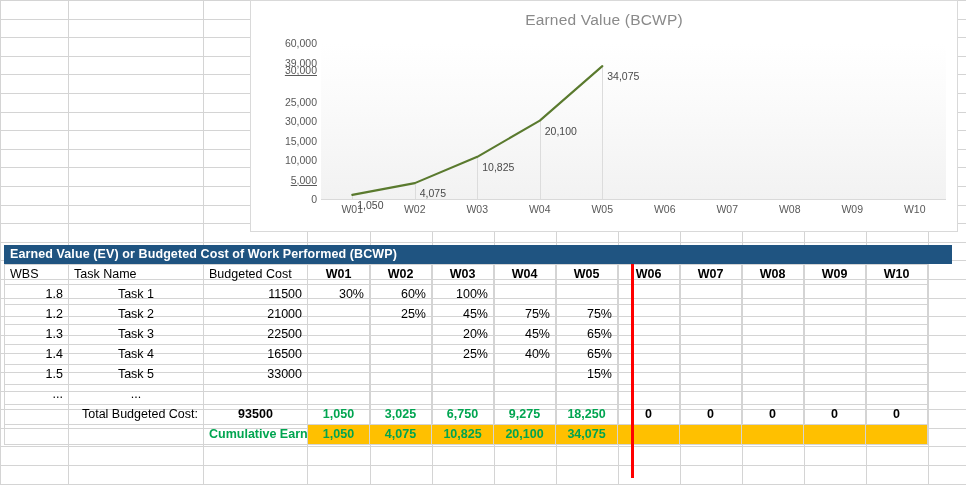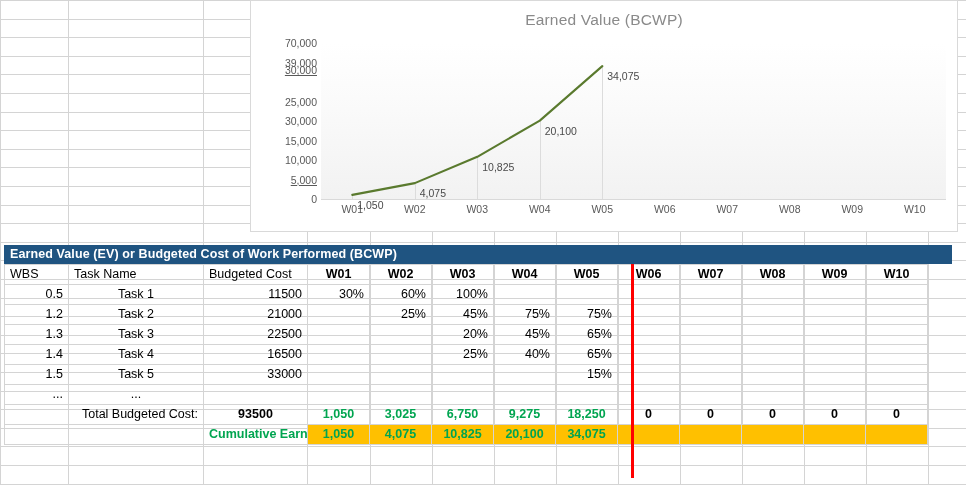--- a/index.html
+++ b/index.html
@@ -158,7 +158,7 @@
     <div class="plot-baseline"></div>
 
     <div class="ytick-wrap" id="yaxis">
-        <div class="ytick" style="top: -5px;">70,000</div>
+        <div class="ytick" style="top: -5px;">60,000</div>
         <div class="ytick" style="top: 14.5px;">39,000</div>
         <div class="ytick" style="top: 22px; text-decoration: underline;">30,000</div>
         <div class="ytick" style="top: 53.5px;">25,000</div>

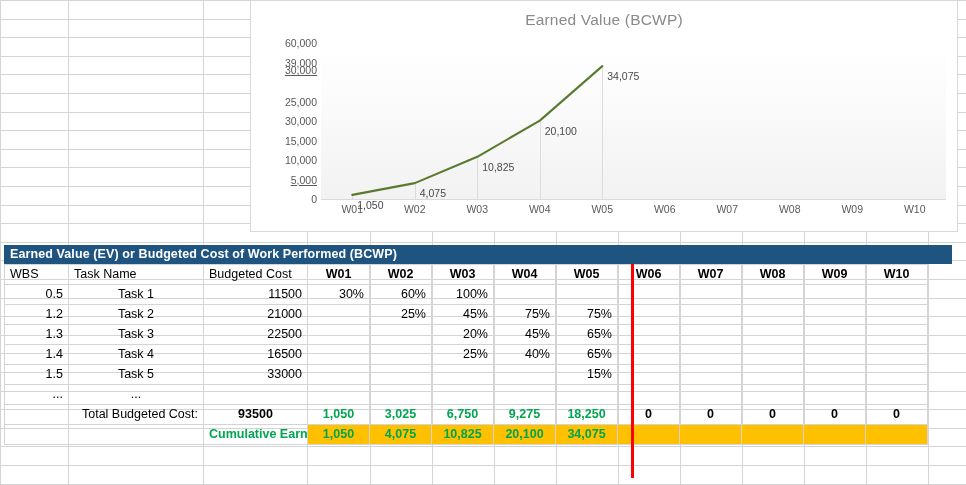--- a/index.html
+++ b/index.html
@@ -222,7 +222,7 @@
             <td class="c-wk hdr">W10</td>
           </tr>
           <tr>
-            <td class="c-wbs num">0.5</td>
+            <td class="c-wbs num">1.8</td>
             <td class="c-task">Task 1</td>
             <td class="c-cost num">11500</td>
             <td class="c-wk pct">30%</td>

